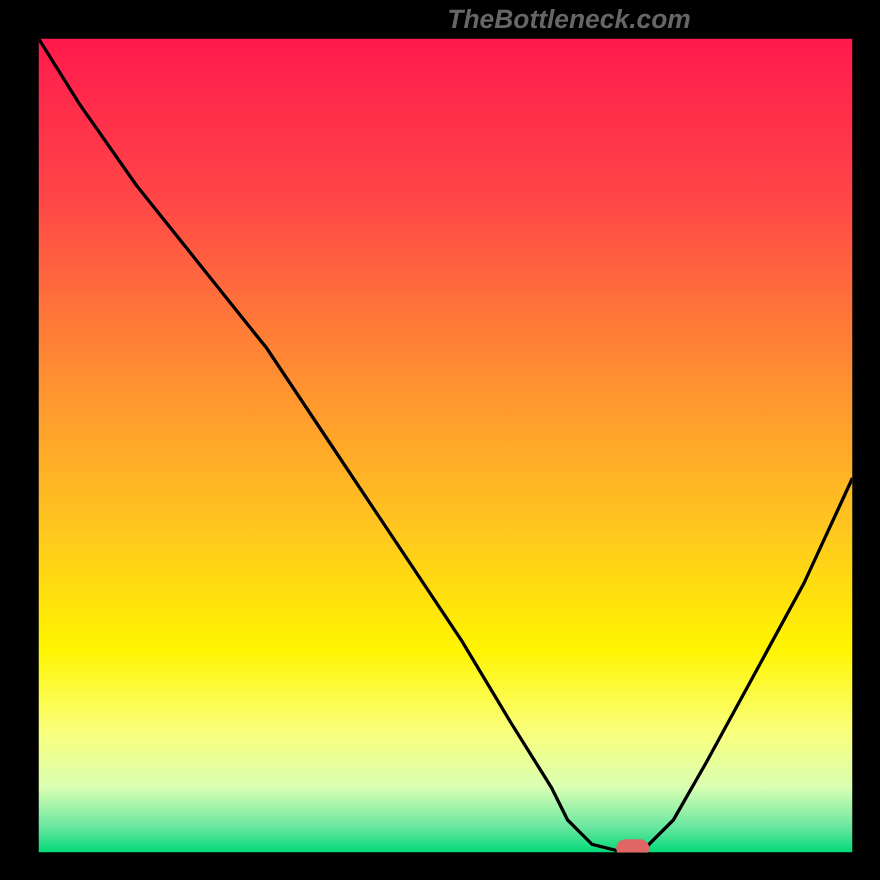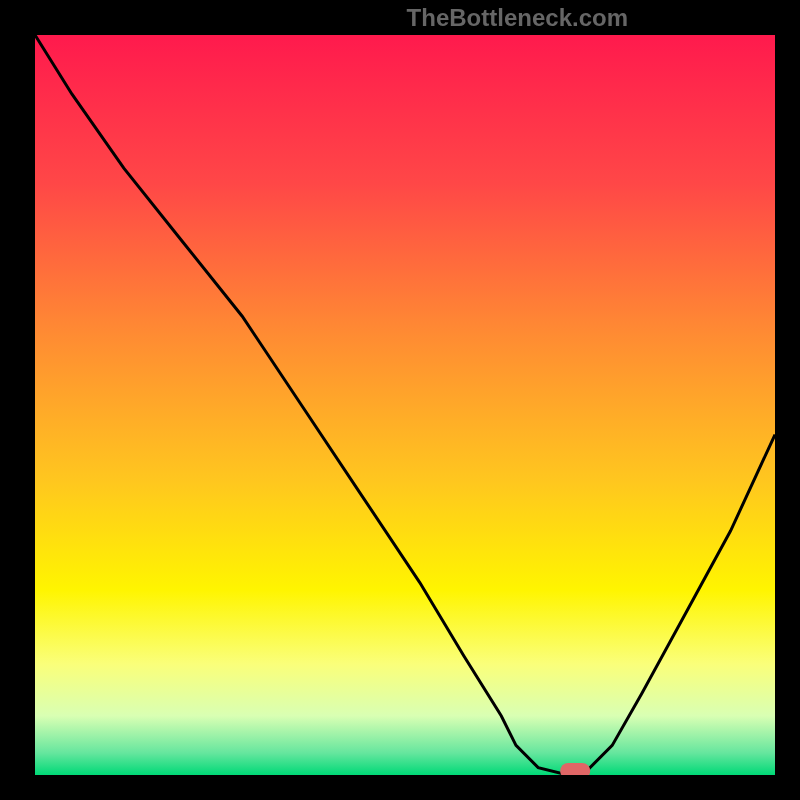--- a/index.html
+++ b/index.html
@@ -15,6 +15,7 @@
     position: relative;
     width: 648px;
     height: 800px;
+    font-style: italic;
   }
   .watermark {
     position: absolute;

